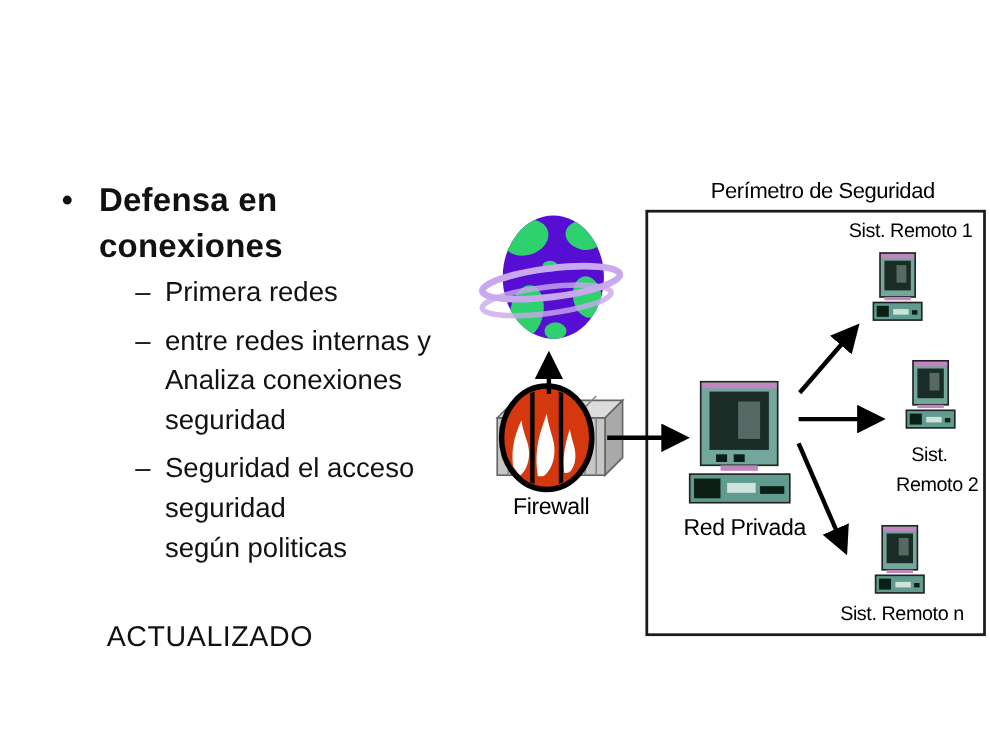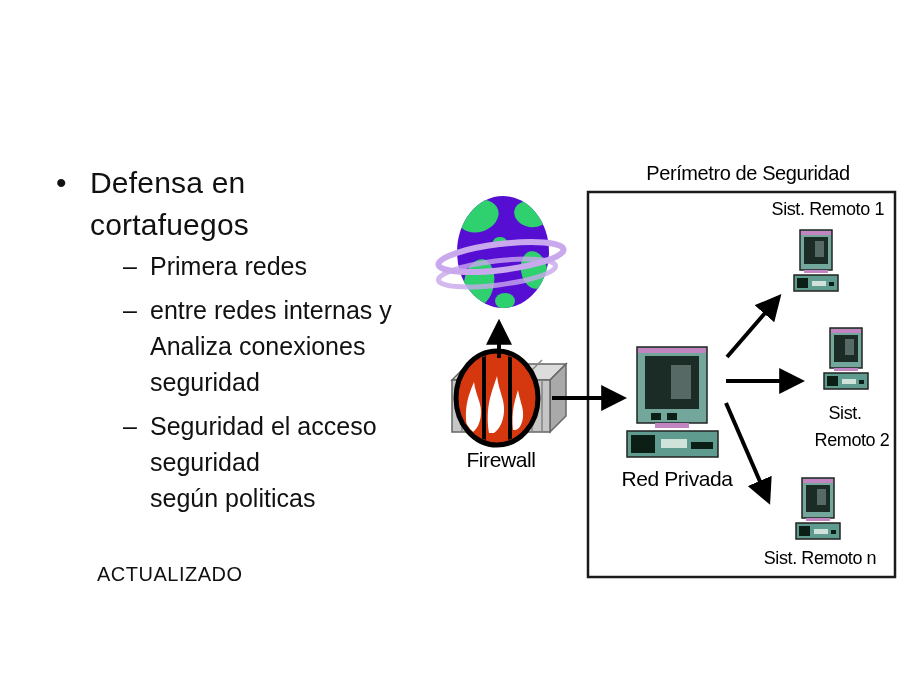--- a/index.html
+++ b/index.html
@@ -10,7 +10,7 @@
   
   .bullet-dot{position:absolute;left:56px;top:162px;font-size:30px;line-height:42px;}
   .main-bullet{position:absolute;left:90px;top:162px;font-size:30px;line-height:42px;
-               letter-spacing:.2px;}
+               letter-spacing:.2px;font-weight:bold;}
   .sub-bullets{position:absolute;left:123px;top:248px;font-size:25px;line-height:36px;}
   .sub-item{display:flex;margin-bottom:8px;}
   .sub-dash{width:27px;flex:0 0 27px;}

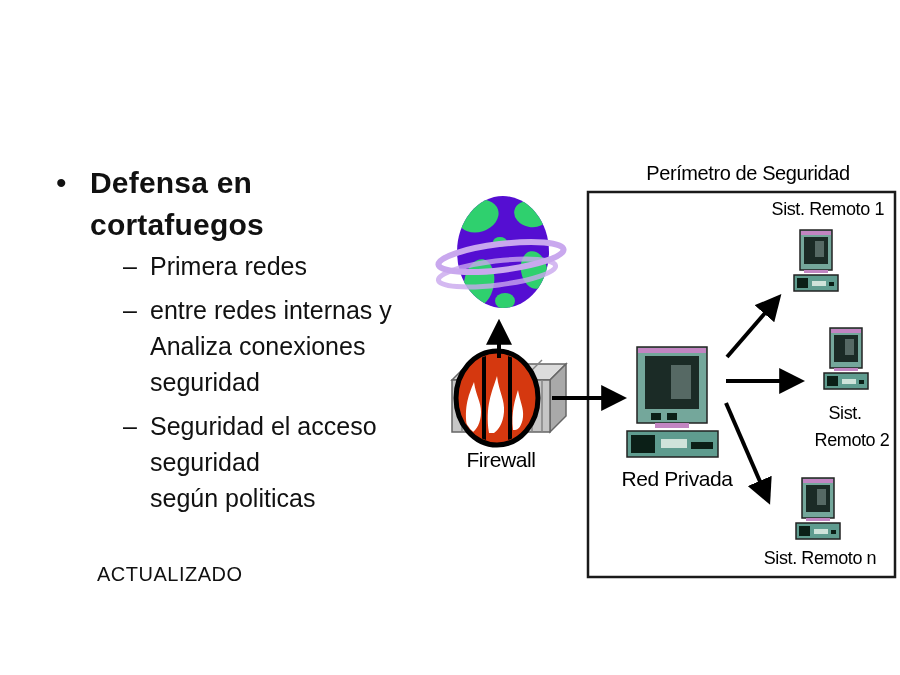--- a/index.html
+++ b/index.html
@@ -46,7 +46,7 @@
   <span class="bullet-dot">•</span>
   <div class="main-bullet">
     <div>Defensa en</div>
-    <div>cortafuegos</div>
+    <div>conexiones</div>
   </div>
 
   <div class="sub-bullets">

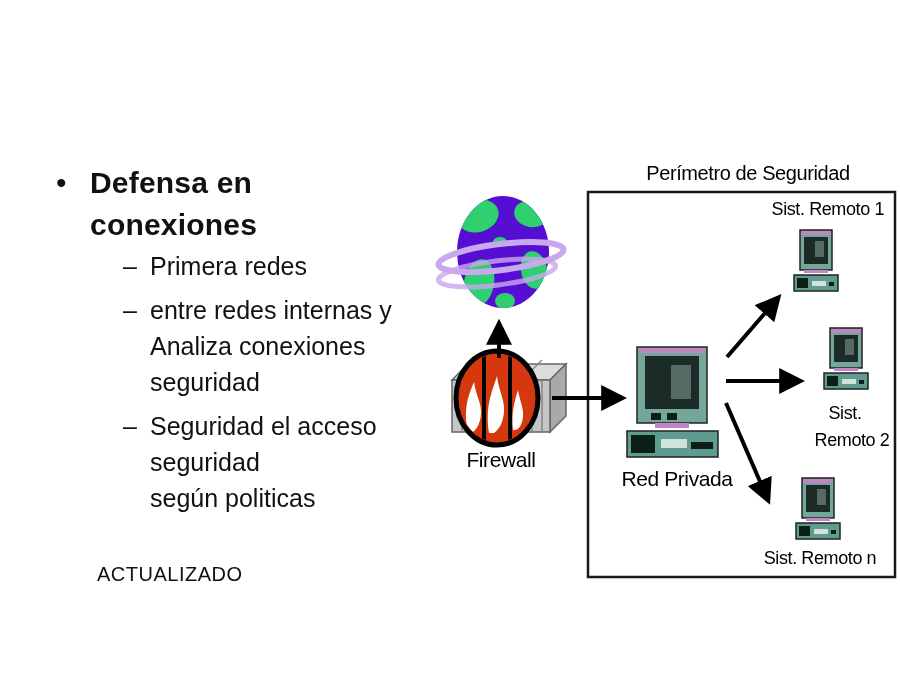--- a/index.html
+++ b/index.html
@@ -14,7 +14,7 @@
   .sub-bullets{position:absolute;left:123px;top:248px;font-size:25px;line-height:36px;}
   .sub-item{display:flex;margin-bottom:8px;}
   .sub-dash{width:27px;flex:0 0 27px;}
-  .footer-text{position:absolute;left:97px;top:563px;font-size:20px;letter-spacing:.5px;}
+  .footer-text{position:absolute;left:97px;top:563px;font-size:26px;letter-spacing:.5px;}
 
   
   svg.diagram{position:absolute;left:0;top:0;}

